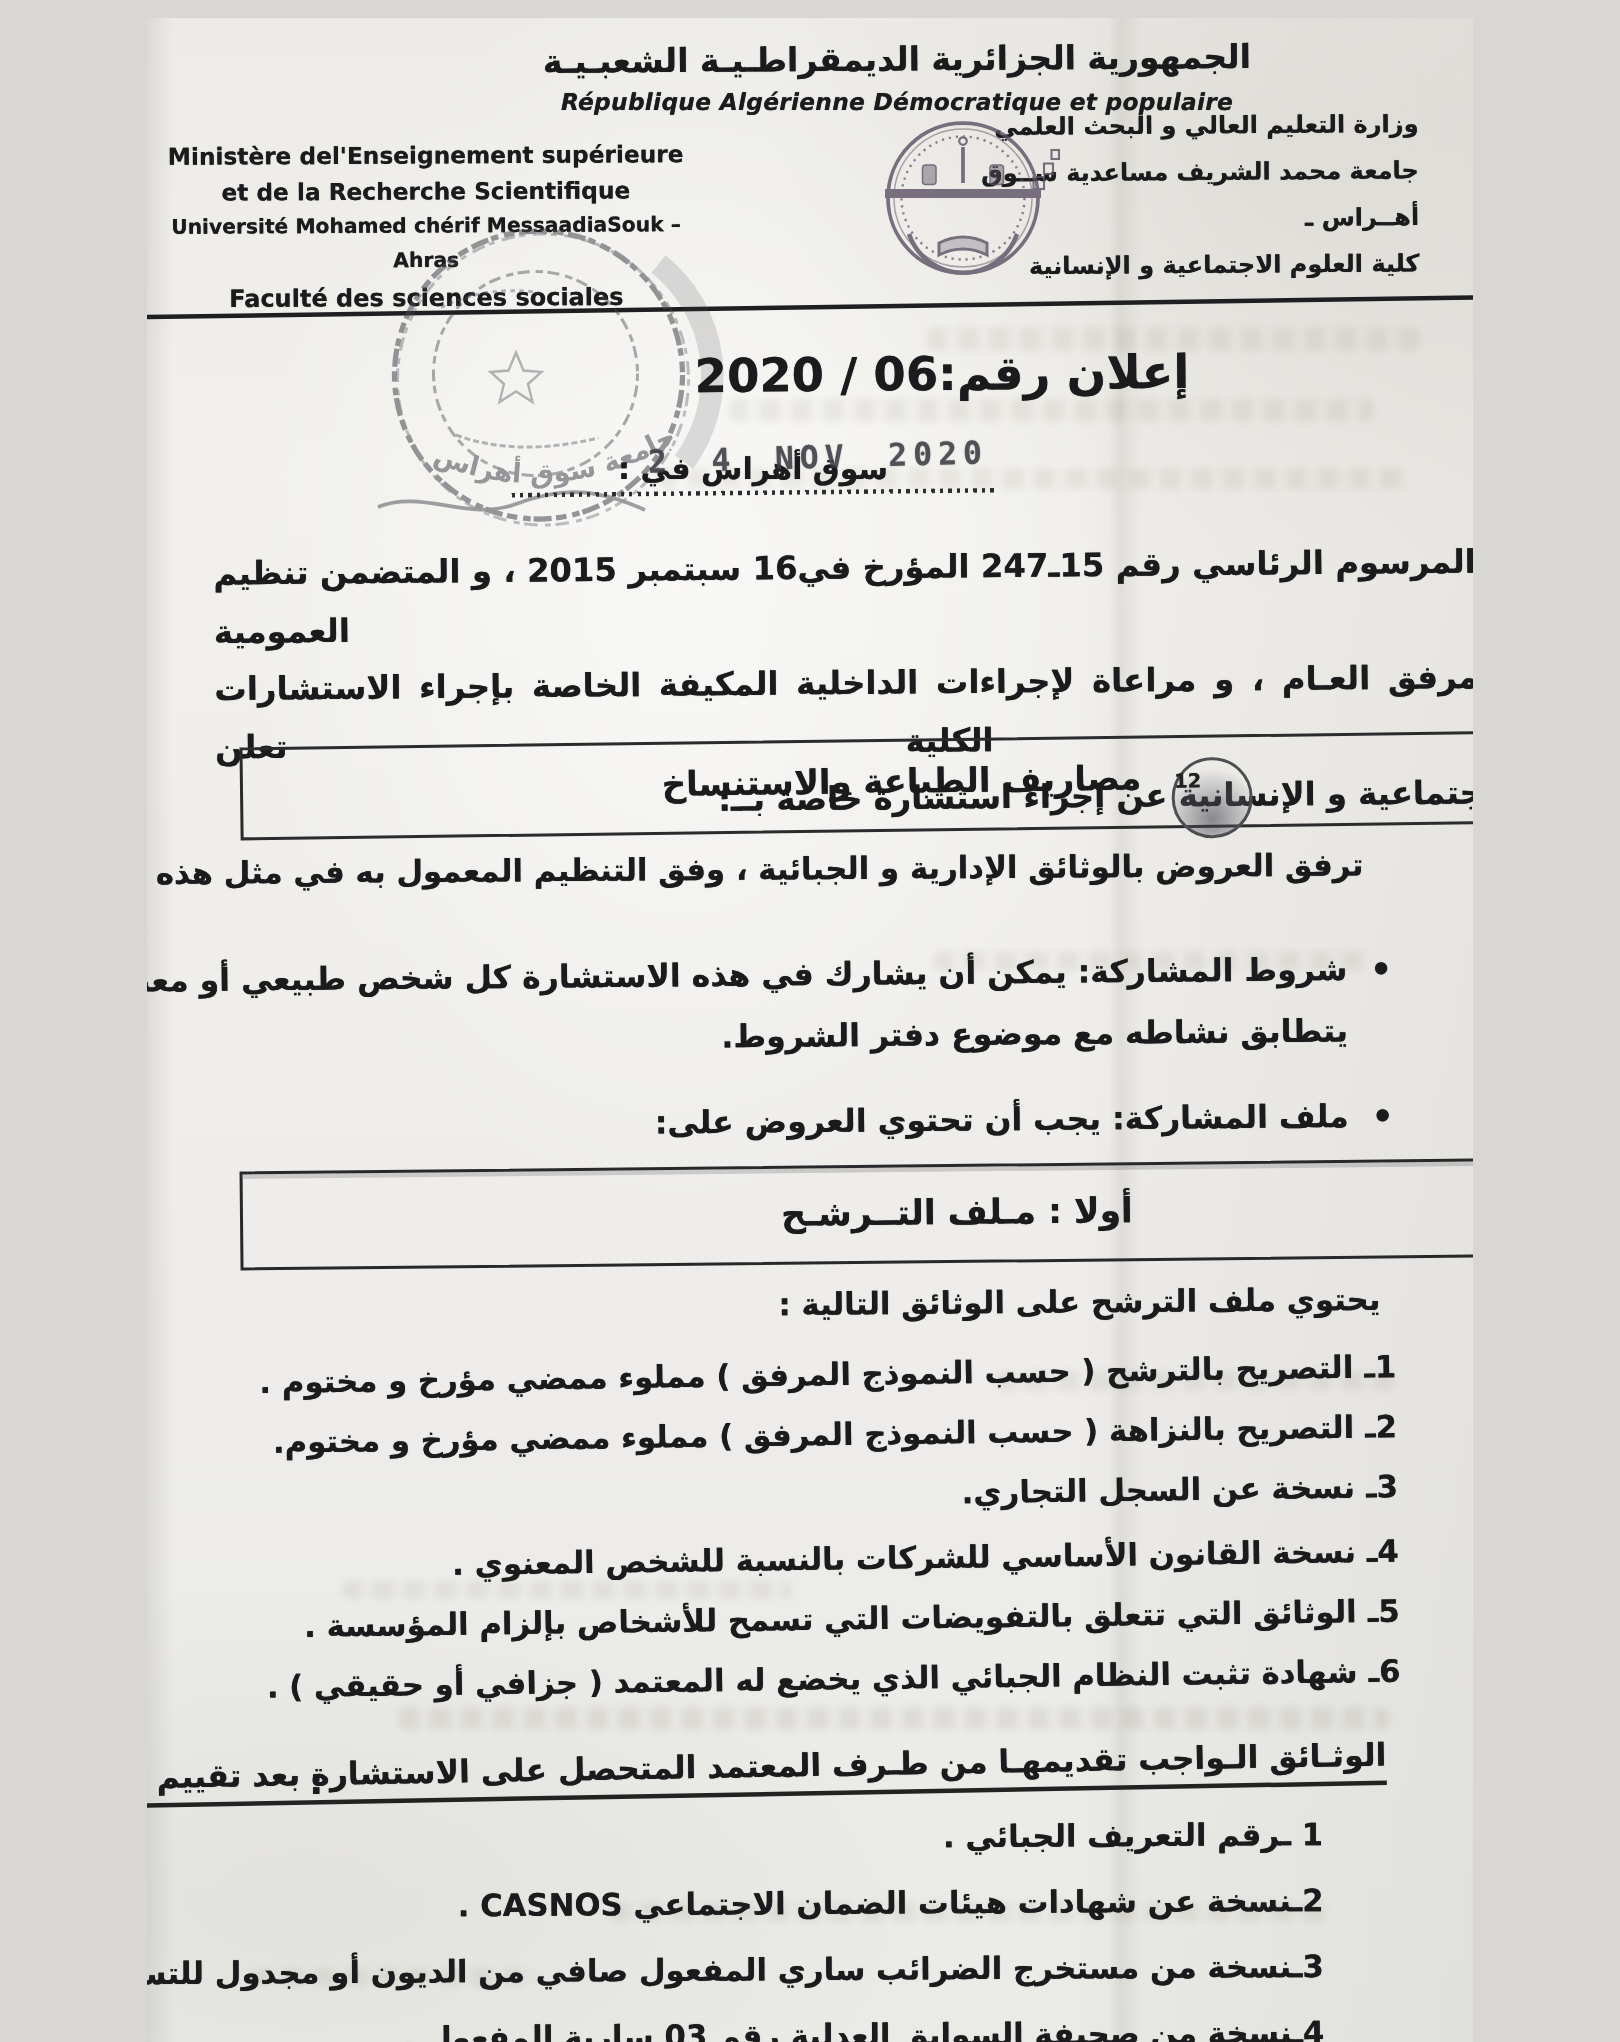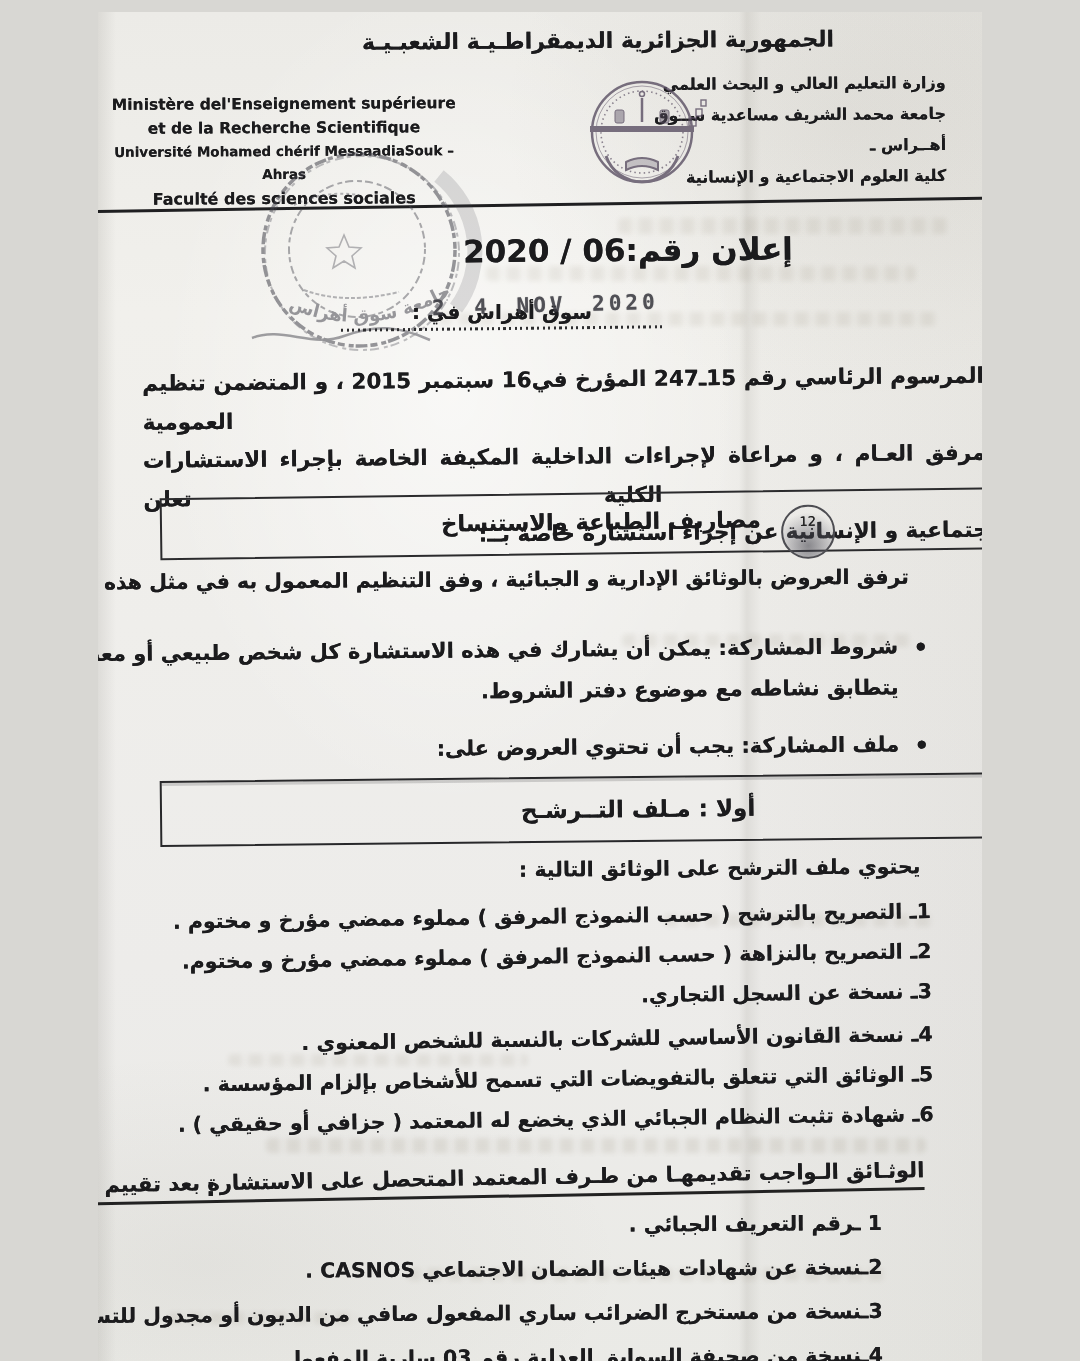--- a/index.html
+++ b/index.html
@@ -137,6 +137,7 @@
   <div class="ghost" style="left:70px; top:1300px; width:190px; height:12px;"></div>
 
   <div class="ar-republic ink">الجمهورية الجزائرية الديمقراطـيـة الشعبـيـة</div>
+  <div class="fr-republic ink">République Algérienne Démocratique et populaire</div>
 
   <div class="right-block">
     <div class="rl ink">وزارة التعليم العالي و البحث العلمي</div>

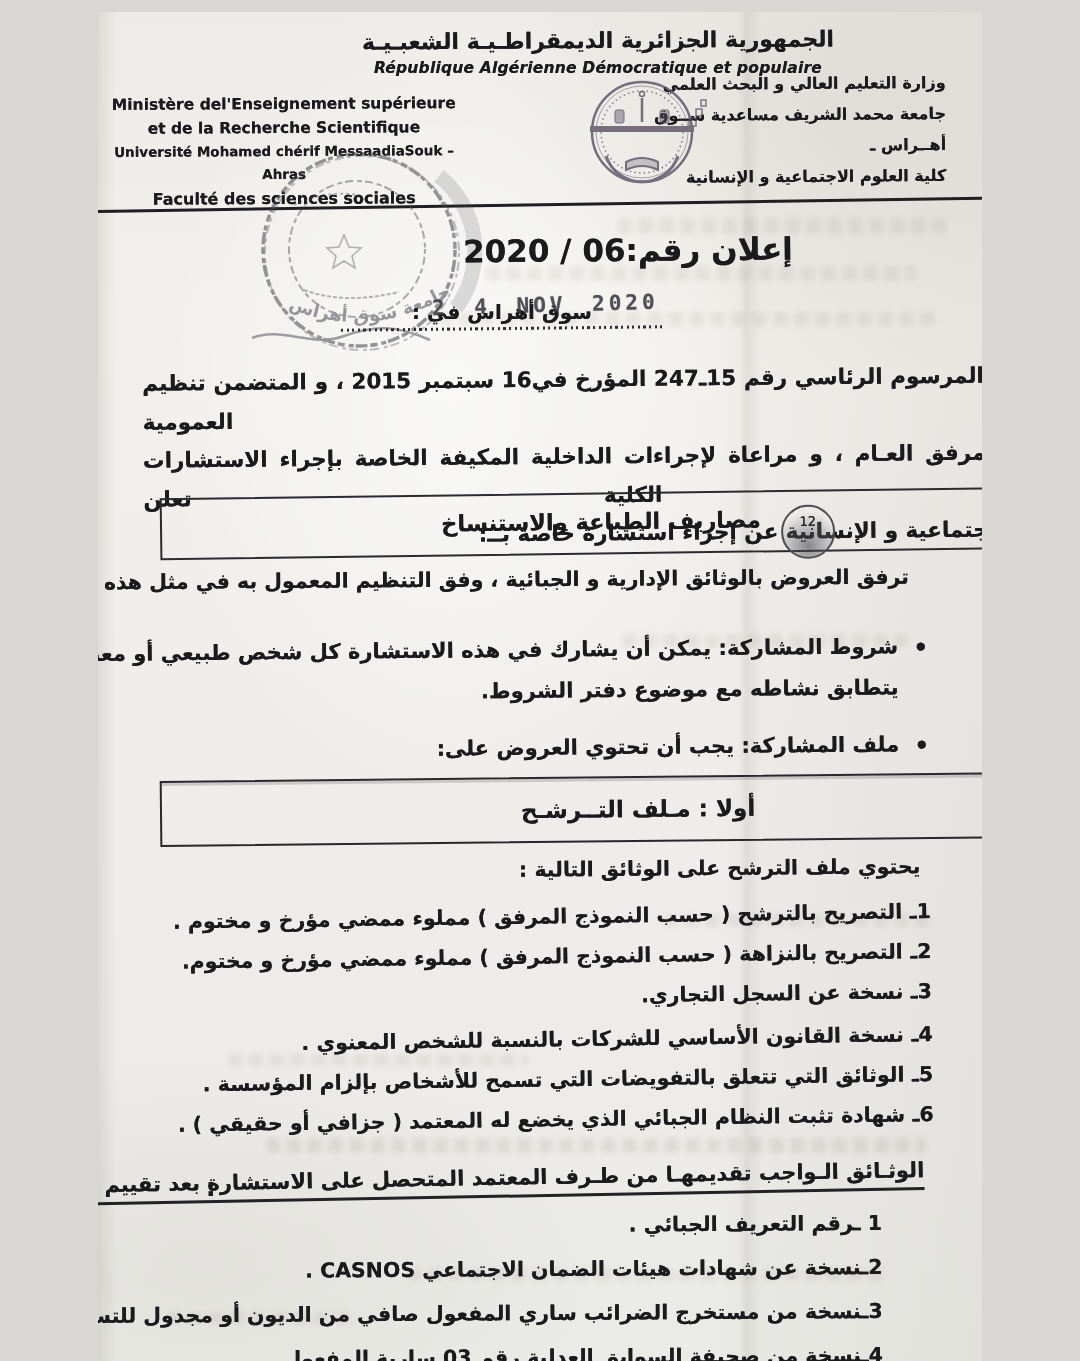--- a/index.html
+++ b/index.html
@@ -79,7 +79,7 @@
     display:flex; direction:rtl; align-items:flex-start; justify-content:center; gap:20px; }
   .num-circle { margin-top:13px; width:54px; height:54px; border:2px solid #4d4d52; border-radius:50%;
     background:radial-gradient(circle at 50% 78%, rgba(55,55,66,.55), rgba(120,120,130,.28) 48%, rgba(240,240,240,0) 72%);
-    font-size:13px; font-weight:400; text-align:center; padding-top:7px; color:#222; flex:0 0 auto; }
+    font-size:13px; font-weight:700; text-align:left; padding-top:7px; color:#222; flex:0 0 auto; }
   .box1-title { margin-top:14px; font-size:22.5px; font-weight:700; direction:rtl; }
 
   .attach-note { position:absolute; top:556px; right:73px; width:960px; text-align:right;

